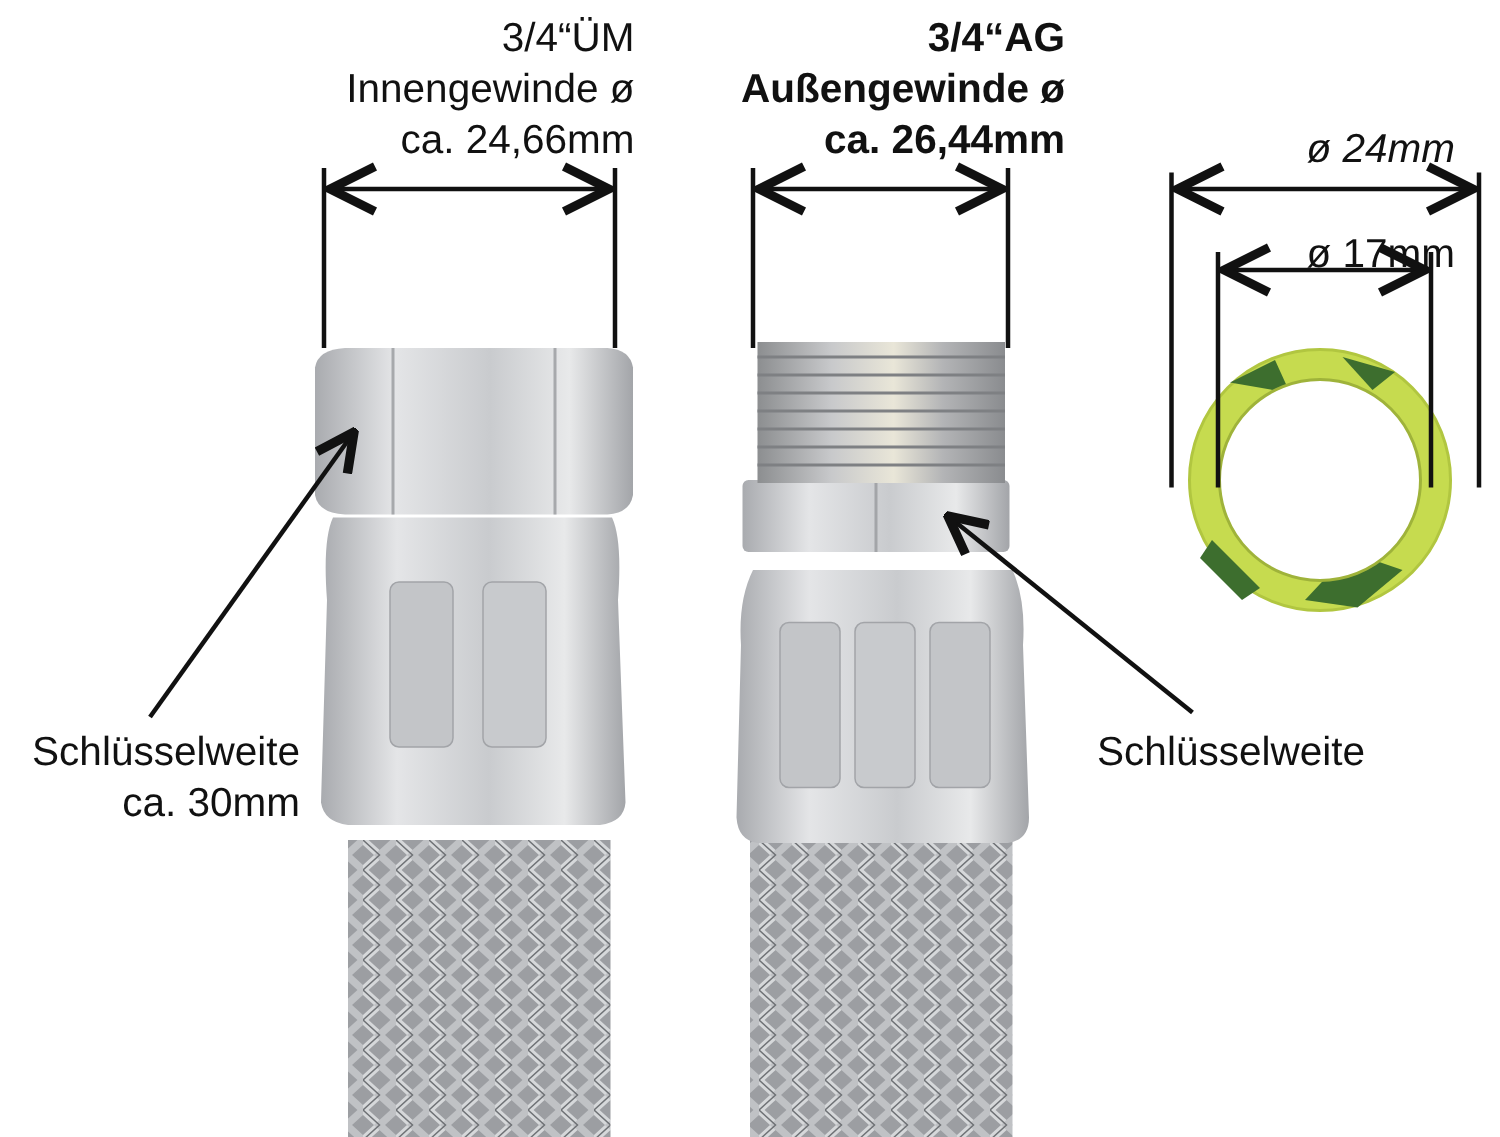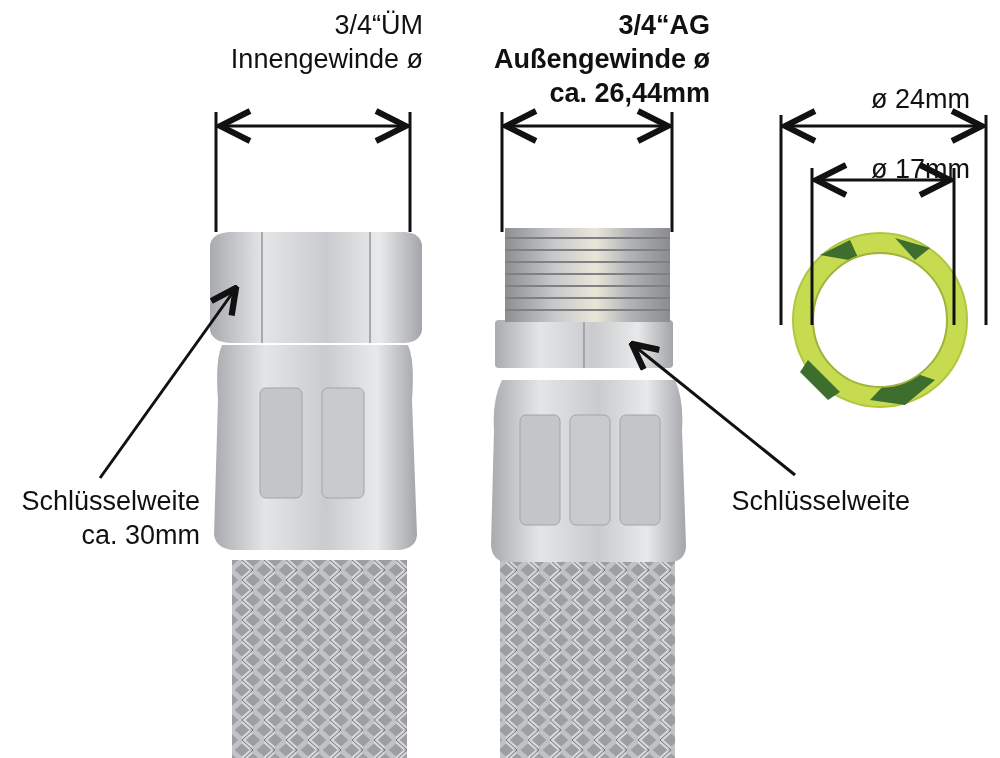--- a/index.html
+++ b/index.html
@@ -108,6 +108,7 @@
 <div class="label" style="left:203px;top:8px;width:220px;">
   <span>3/4“ÜM</span>
   <span>Innengewinde ø</span>
+  <span>ca. 24,66mm</span>
 </div>
 
 <div class="label" style="left:480px;top:8px;width:230px;font-weight:bold;">

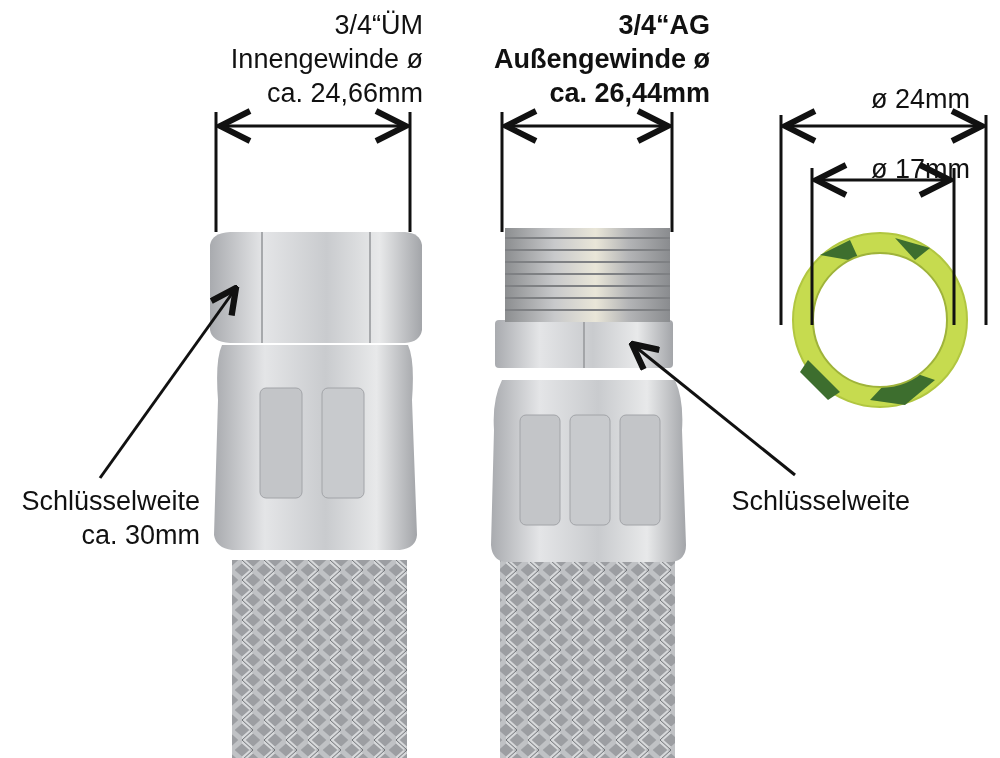--- a/index.html
+++ b/index.html
@@ -117,7 +117,7 @@
   <span>ca. 26,44mm</span>
 </div>
 
-<div class="label" style="left:800px;top:82px;width:170px;">ø  24mm</div>
+<div class="label" style="left:800px;top:82px;width:170px;font-style:italic;">ø  24mm</div>
 <div class="label" style="left:800px;top:152px;width:170px;">ø  17mm</div>
 
 <div class="label" style="left:0px;top:484px;width:200px;">

